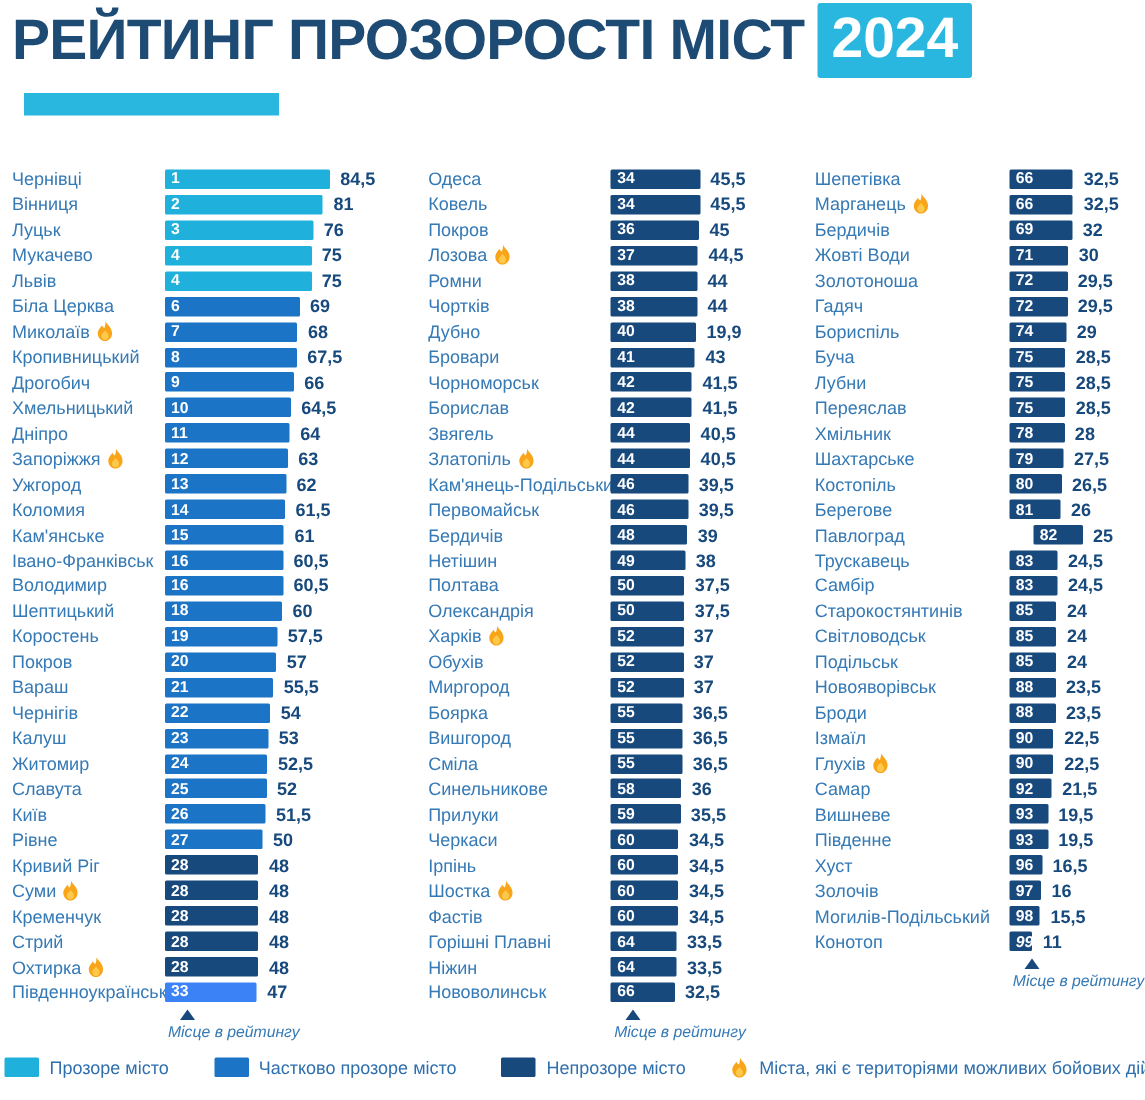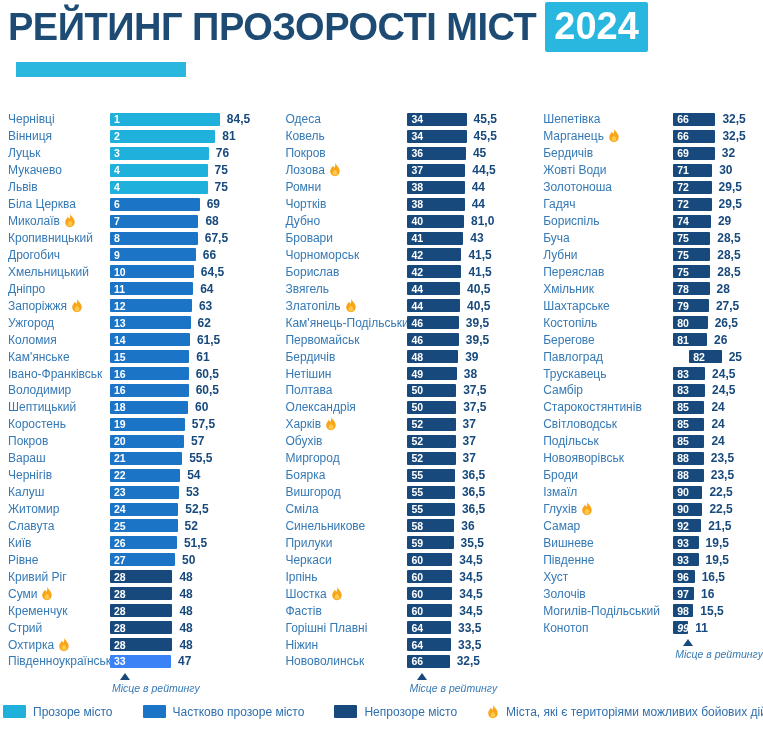--- a/index.html
+++ b/index.html
@@ -477,7 +477,7 @@
           <div class="bar" style="width: 56.55px; background: rgb(23, 73, 124);">
             <span class="rank">40</span>
           </div>
-          <span class="score">81,0</span>
+          <span class="score">19,9</span>
         </div>
         <div class="row">
           <span class="city">

